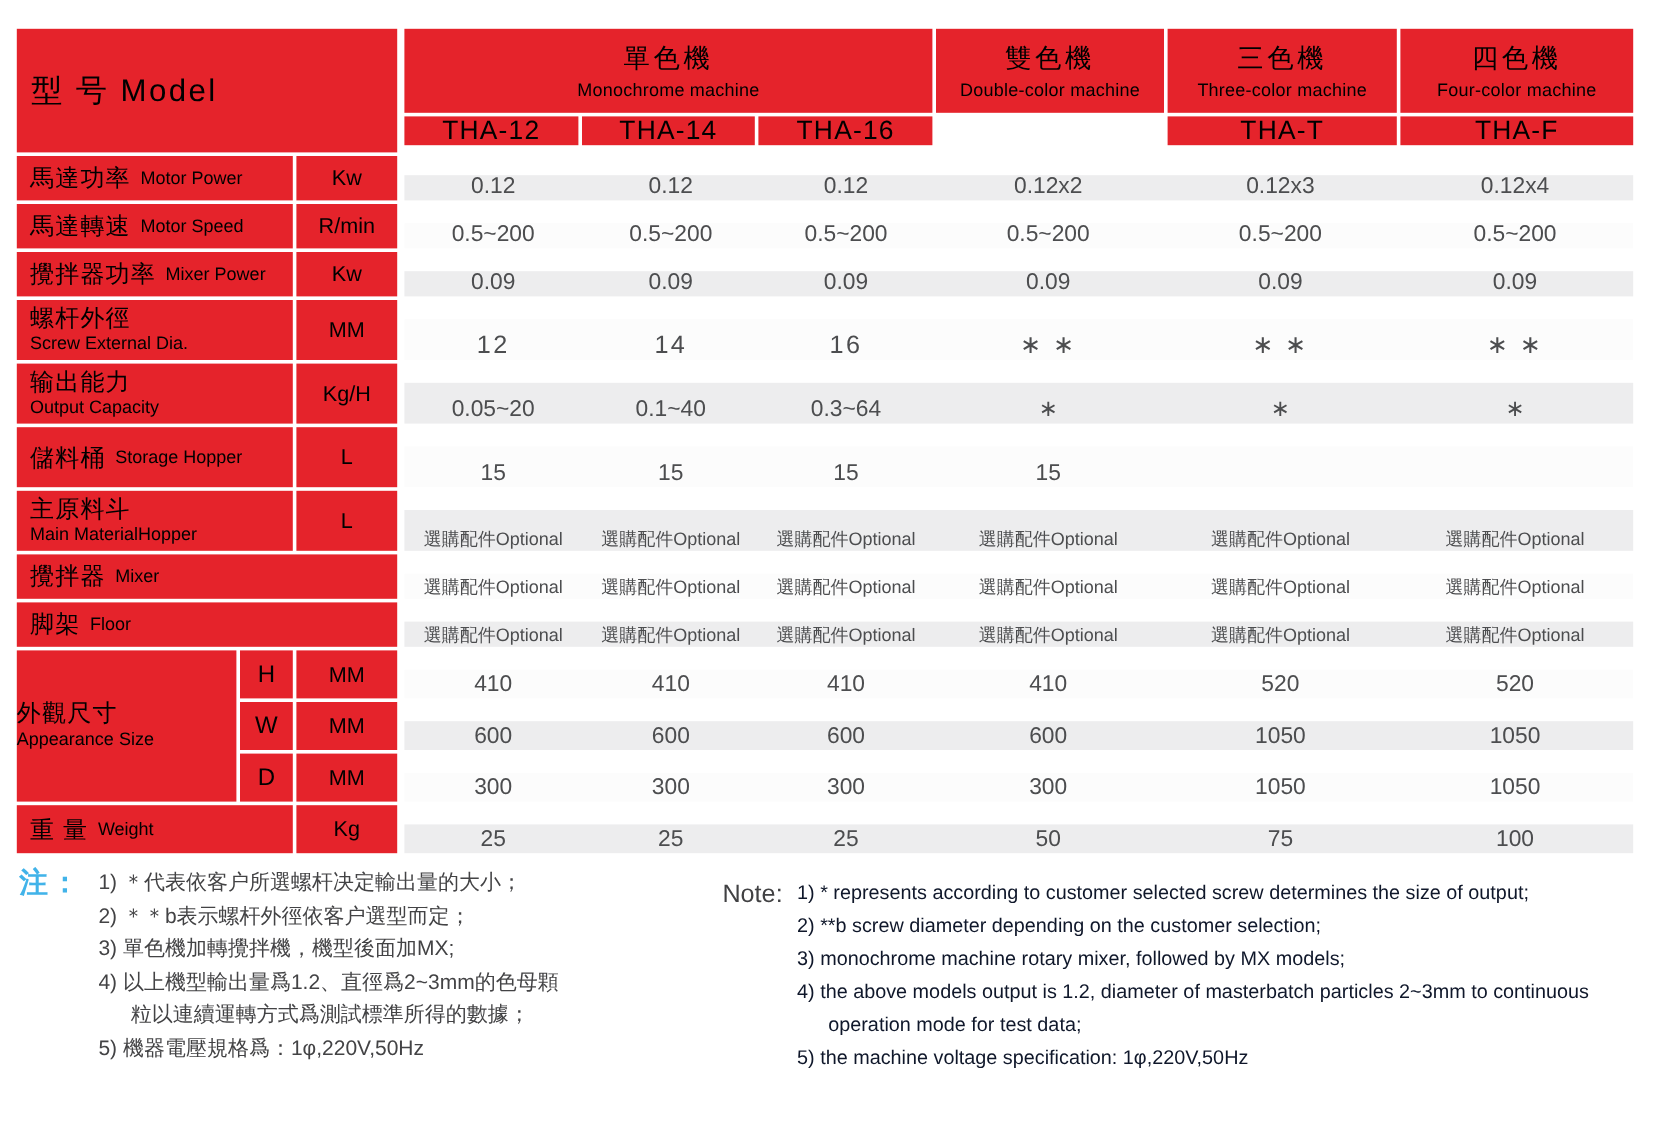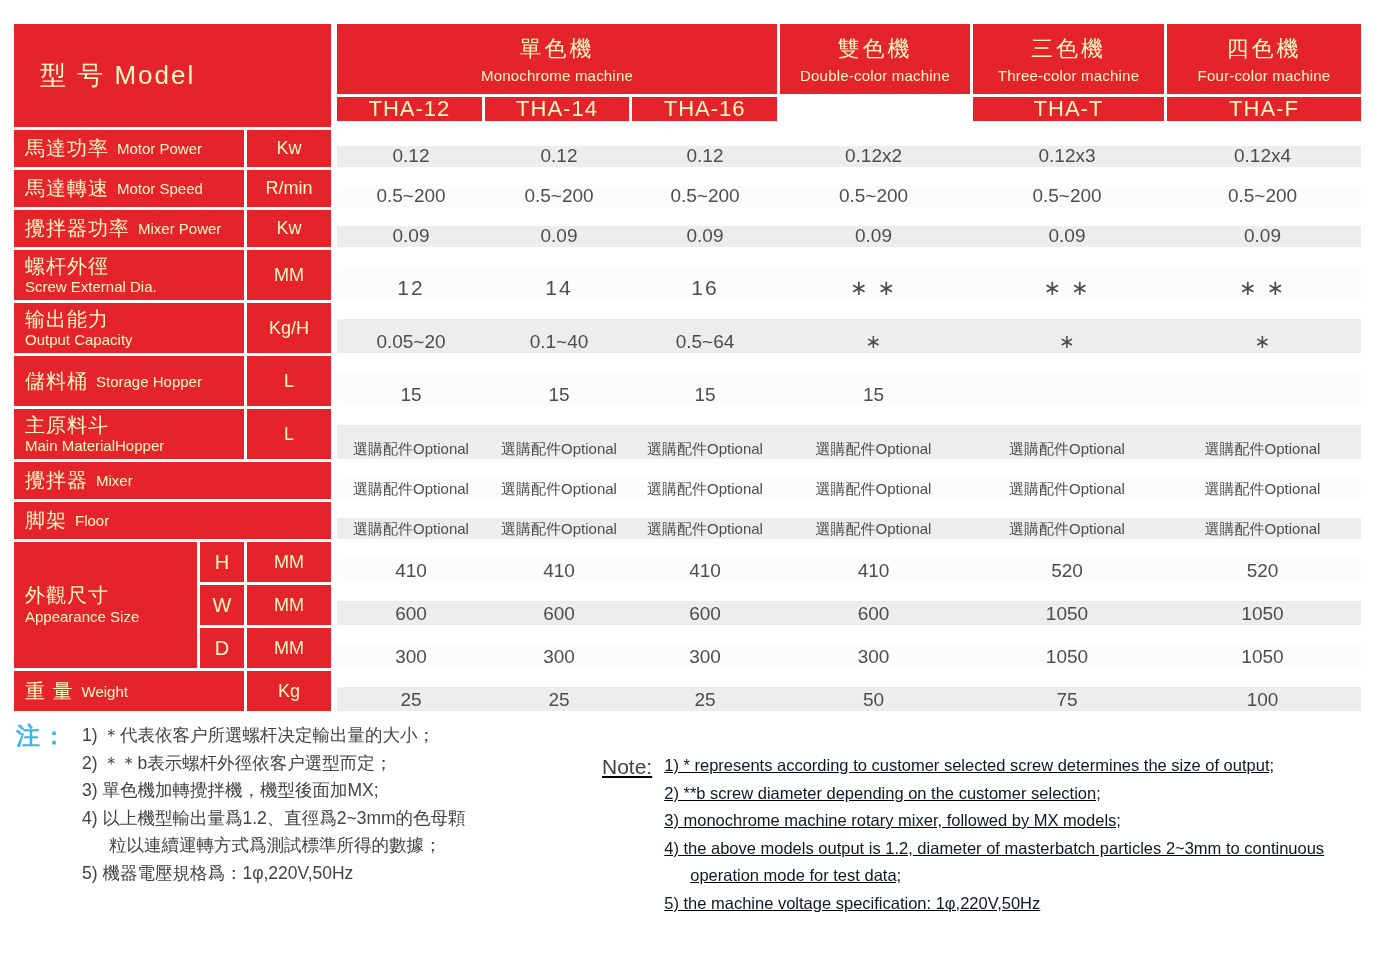--- a/index.html
+++ b/index.html
@@ -12,7 +12,7 @@
   .page { position:absolute; left:0; top:0; width:1400px; height:956px; background:#ffffff; }
 
   .tbl { position:absolute; left:14px; top:24px; width:1347px; }
-  .red { background:#e5232b; color:#fef9c3; }
+  .red { background:#e5232b; color:#000000; }
 
   
   .hdr { display:flex; }

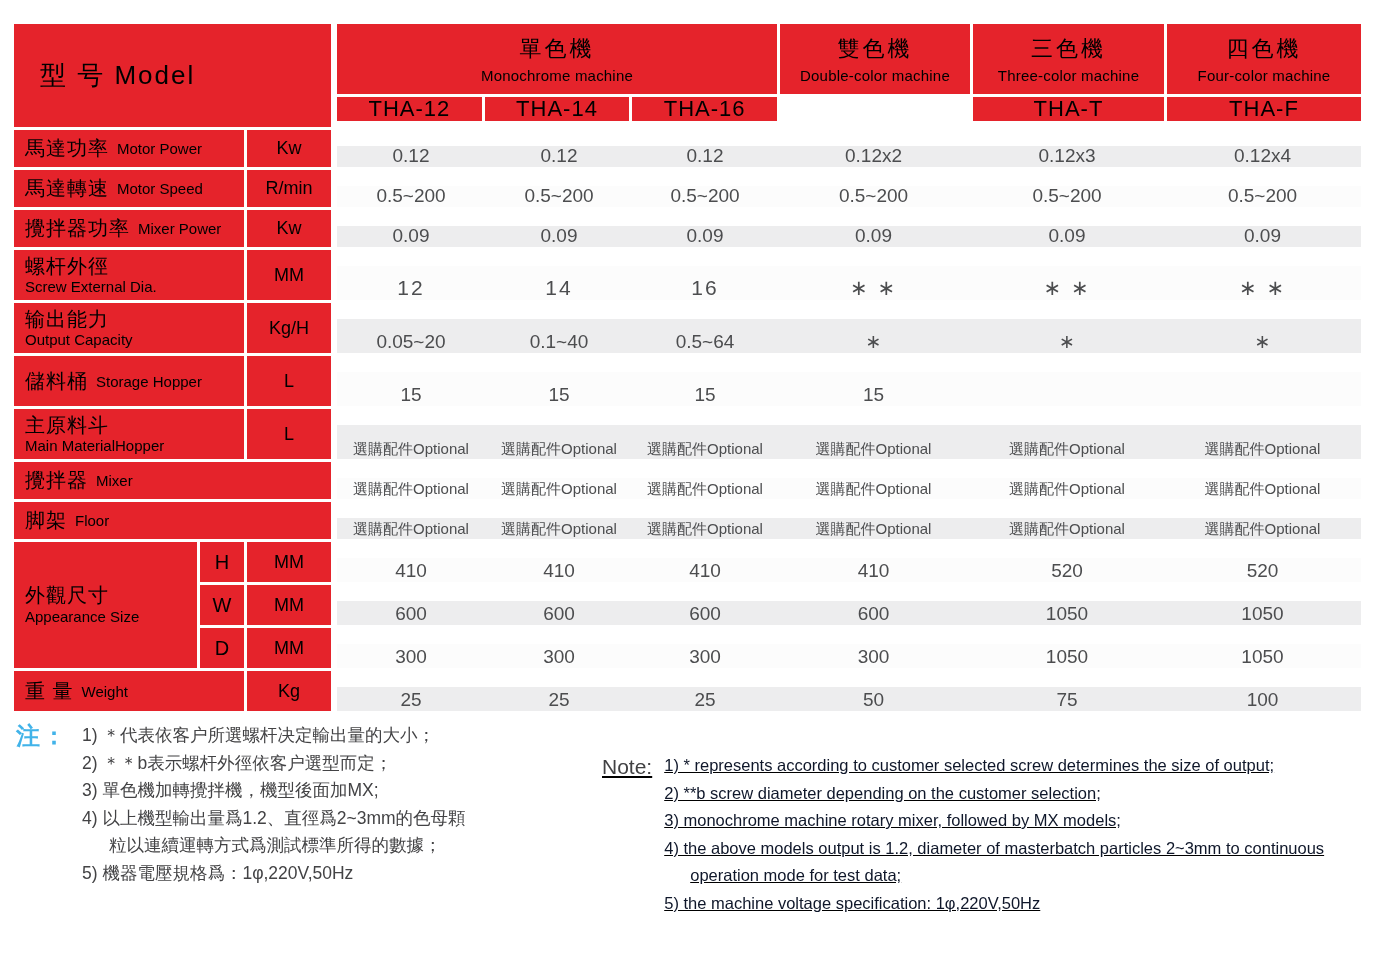--- a/index.html
+++ b/index.html
@@ -17,7 +17,7 @@
   
   .hdr { display:flex; }
   .model-box { width:317px; height:103px; display:flex; align-items:center;
-               padding-left:26px; font-size:26px; letter-spacing:2px; }
+               padding-left:12px; font-size:26px; letter-spacing:2px; }
   .groups { margin-left:6px; display:flex; gap:3px; }
   .grp { display:flex; flex-direction:column; }
   .grp-title { height:70px; display:flex; flex-direction:column; align-items:center; justify-content:center; }

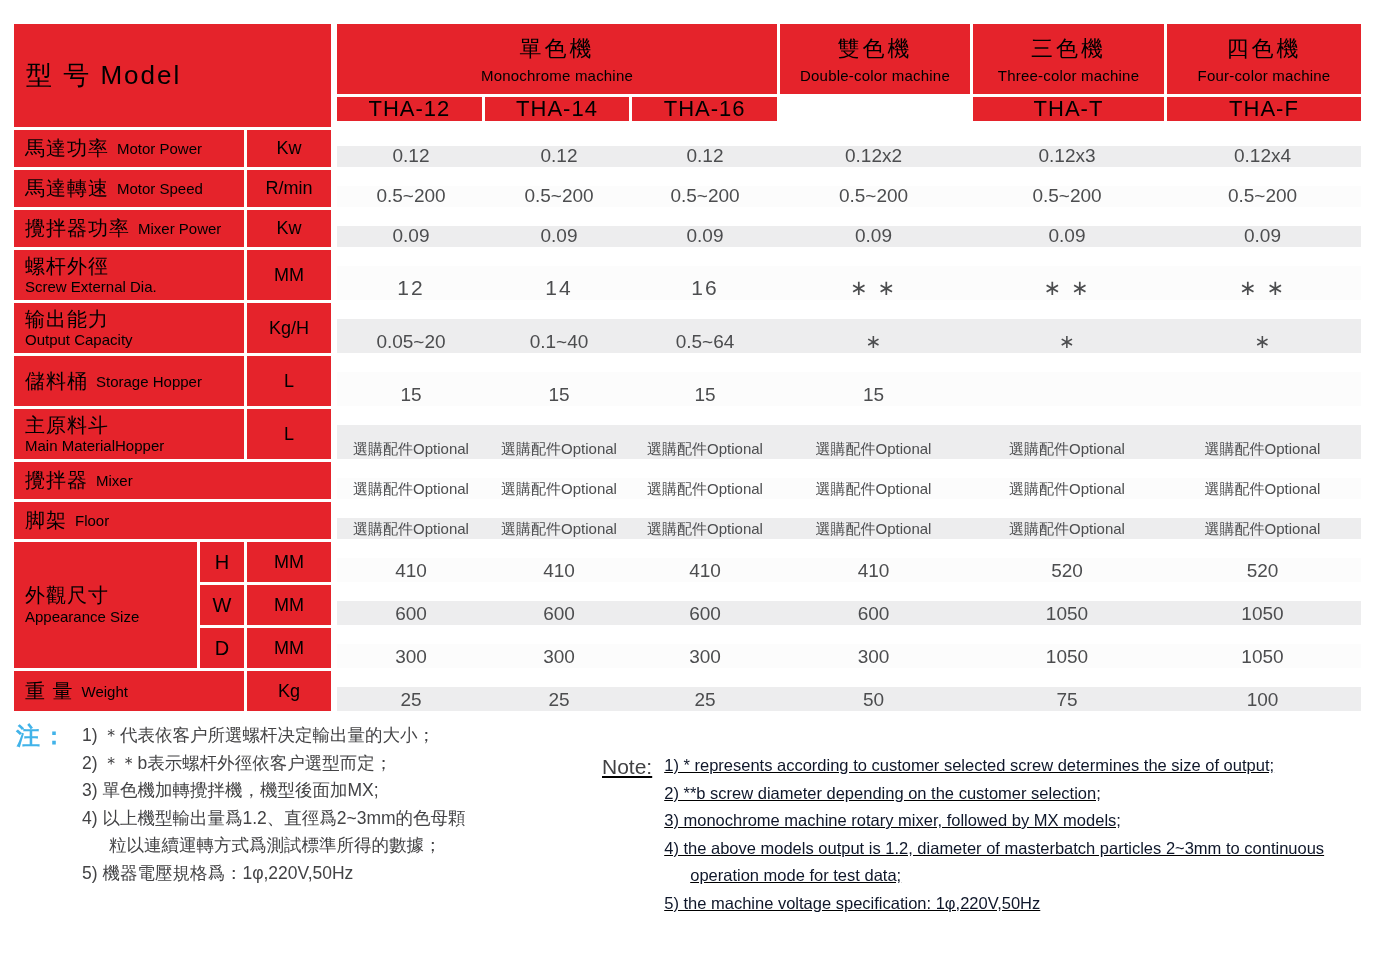--- a/index.html
+++ b/index.html
@@ -192,7 +192,7 @@
       <div class="strip bg-g">
         <div class="cell c1">0.05~20</div>
         <div class="cell c2">0.1~40</div>
-        <div class="cell c3">0.5~64</div>
+        <div class="cell c3">0.3~64</div>
         <div class="cell c4">∗</div>
         <div class="cell c5">∗</div>
         <div class="cell c6">∗</div>

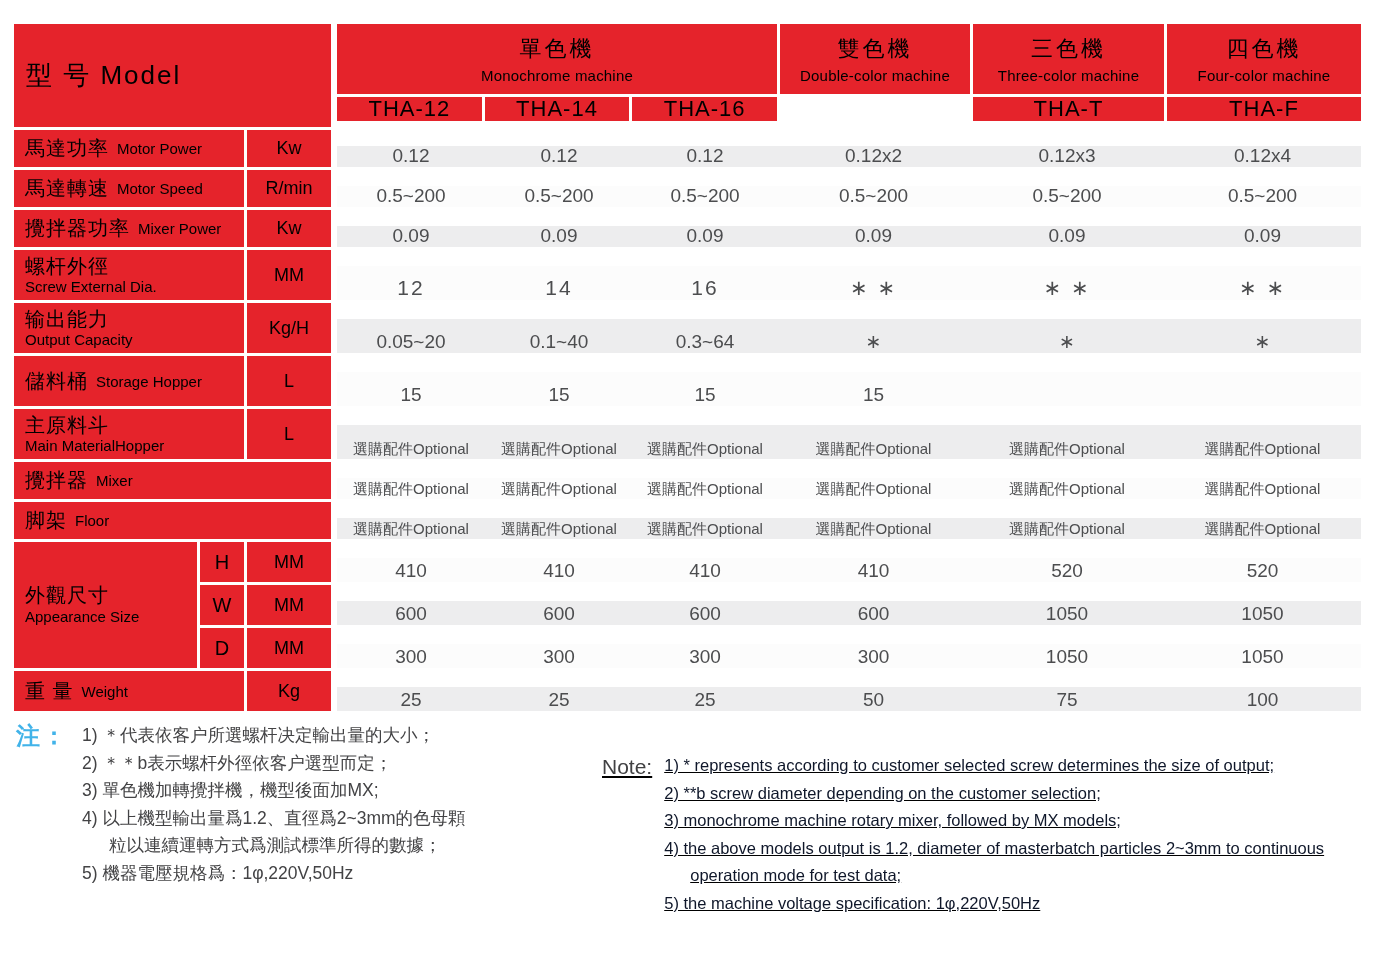--- a/index.html
+++ b/index.html
@@ -47,7 +47,7 @@
 
   
   .size-grp { display:flex; margin-top:3px; }
-  .size-label { width:214px; height:126px; padding-left:11px; display:flex; flex-direction:column;
+  .size-label { width:214px; height:126px; display:flex; flex-direction:column;
                 justify-content:center; line-height:1.25; }
   .size-label .cn { font-size:20px; letter-spacing:1px; }
   .size-label .en { font-size:15px; }

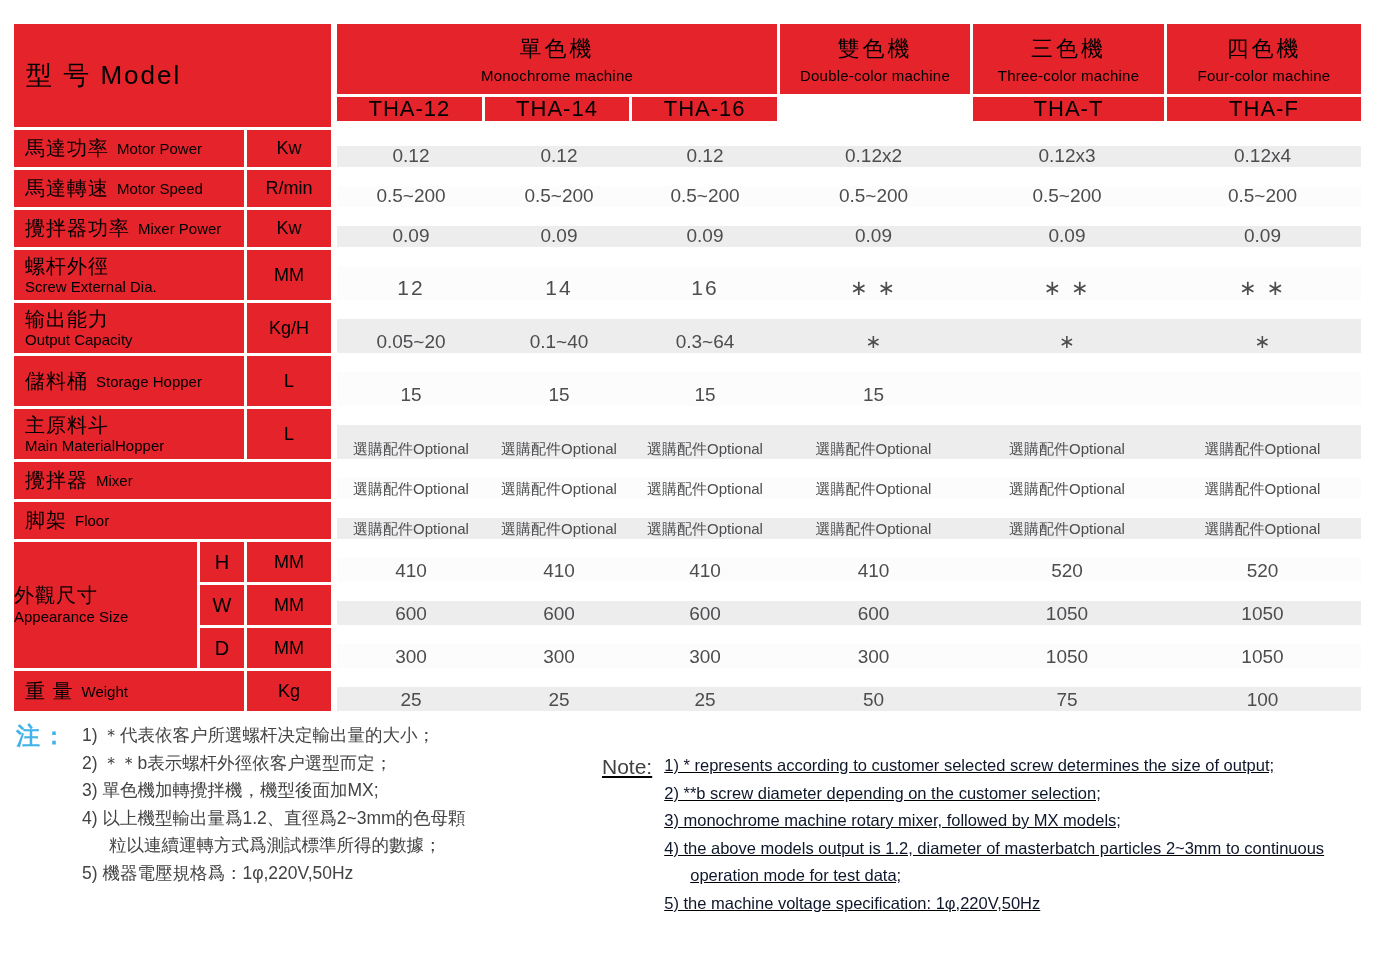--- a/index.html
+++ b/index.html
@@ -61,7 +61,7 @@
   .cn-badge { color:#41b3e9; font-size:24px; font-weight:bold; line-height:28px; margin-right:14px; letter-spacing:2px; }
   .cn-items { width:392px; }
   .cn-items .nitem { font-size:17.5px; line-height:27.5px; color:#434345; padding-left:27px; text-indent:-27px; }
-  .notes-en { position:absolute; left:602px; top:752px; display:flex;text-decoration:underline; }
+  .notes-en { position:absolute; left:602px; top:731px; display:flex; }
   .en-badge { color:#414143; font-size:21px; line-height:29px; margin-right:12px; }
   .en-items { width:728px; }
   .en-items .nitem { font-size:16.5px; line-height:27.5px; color:#0f172a; padding-left:26px; text-indent:-26px; }

